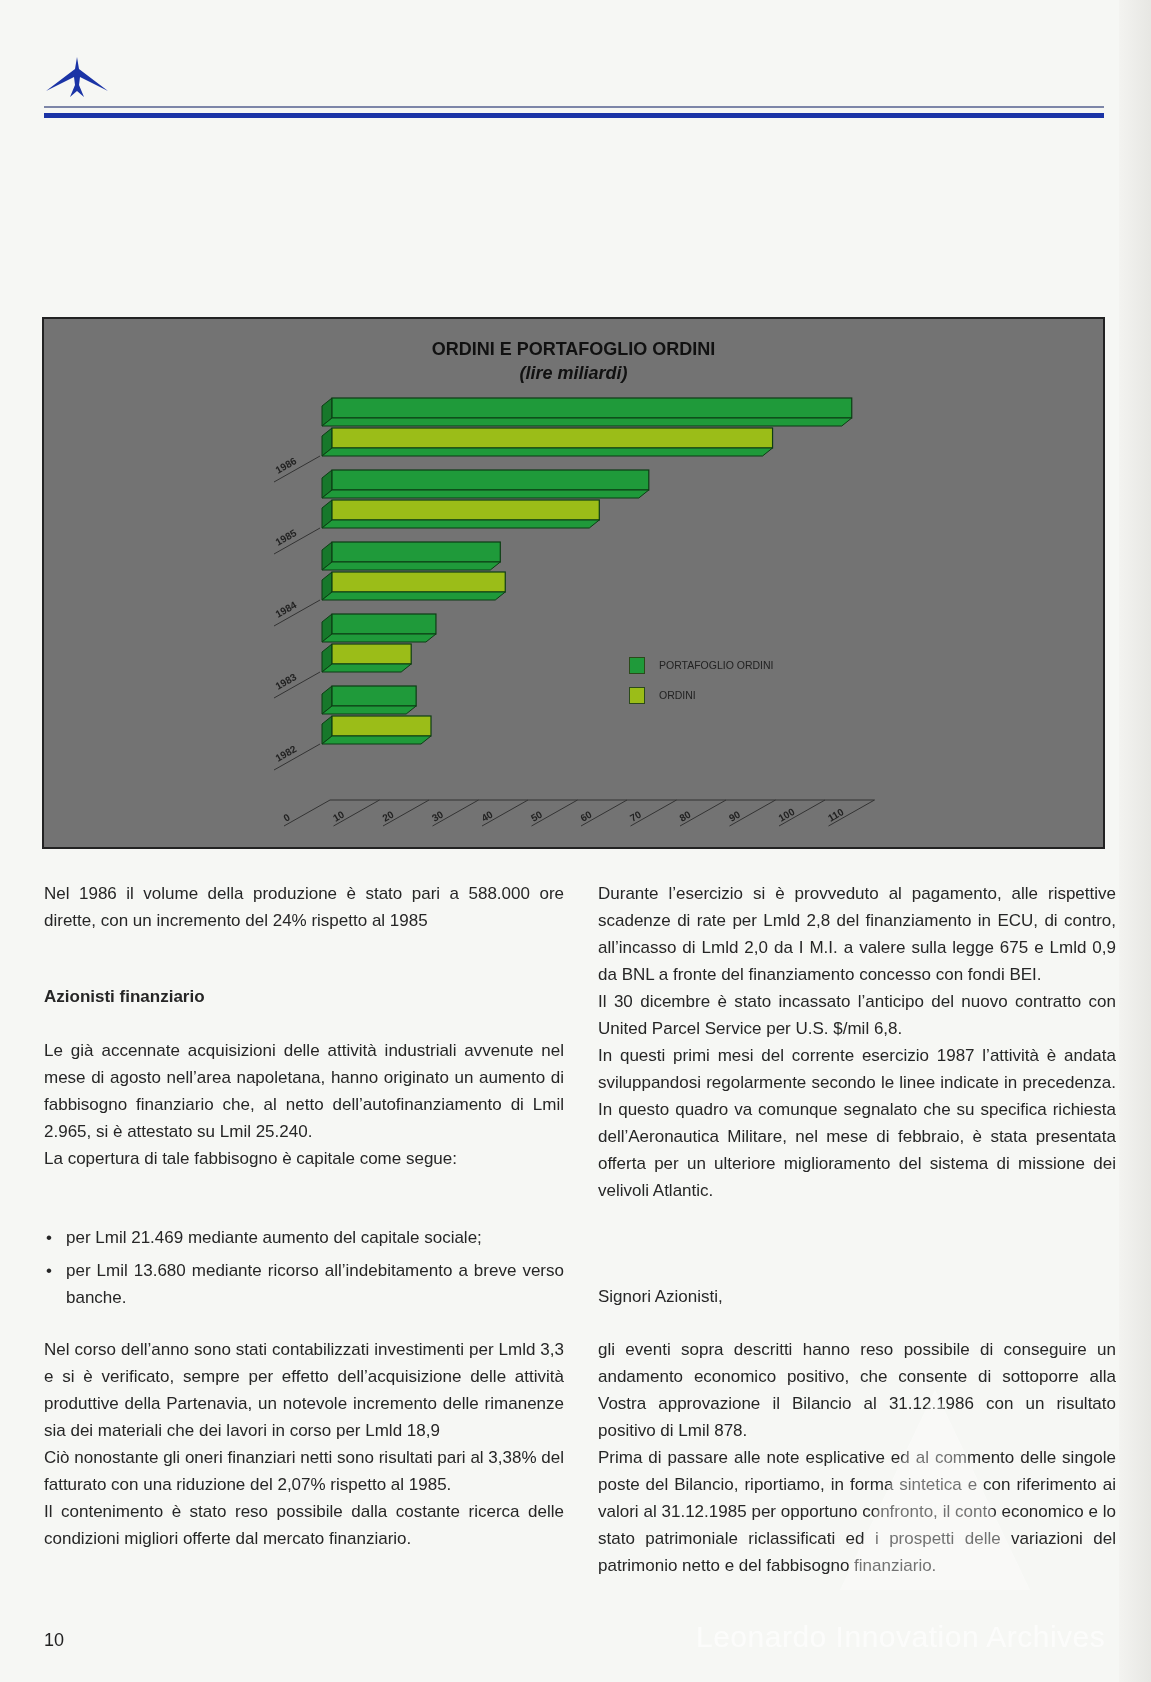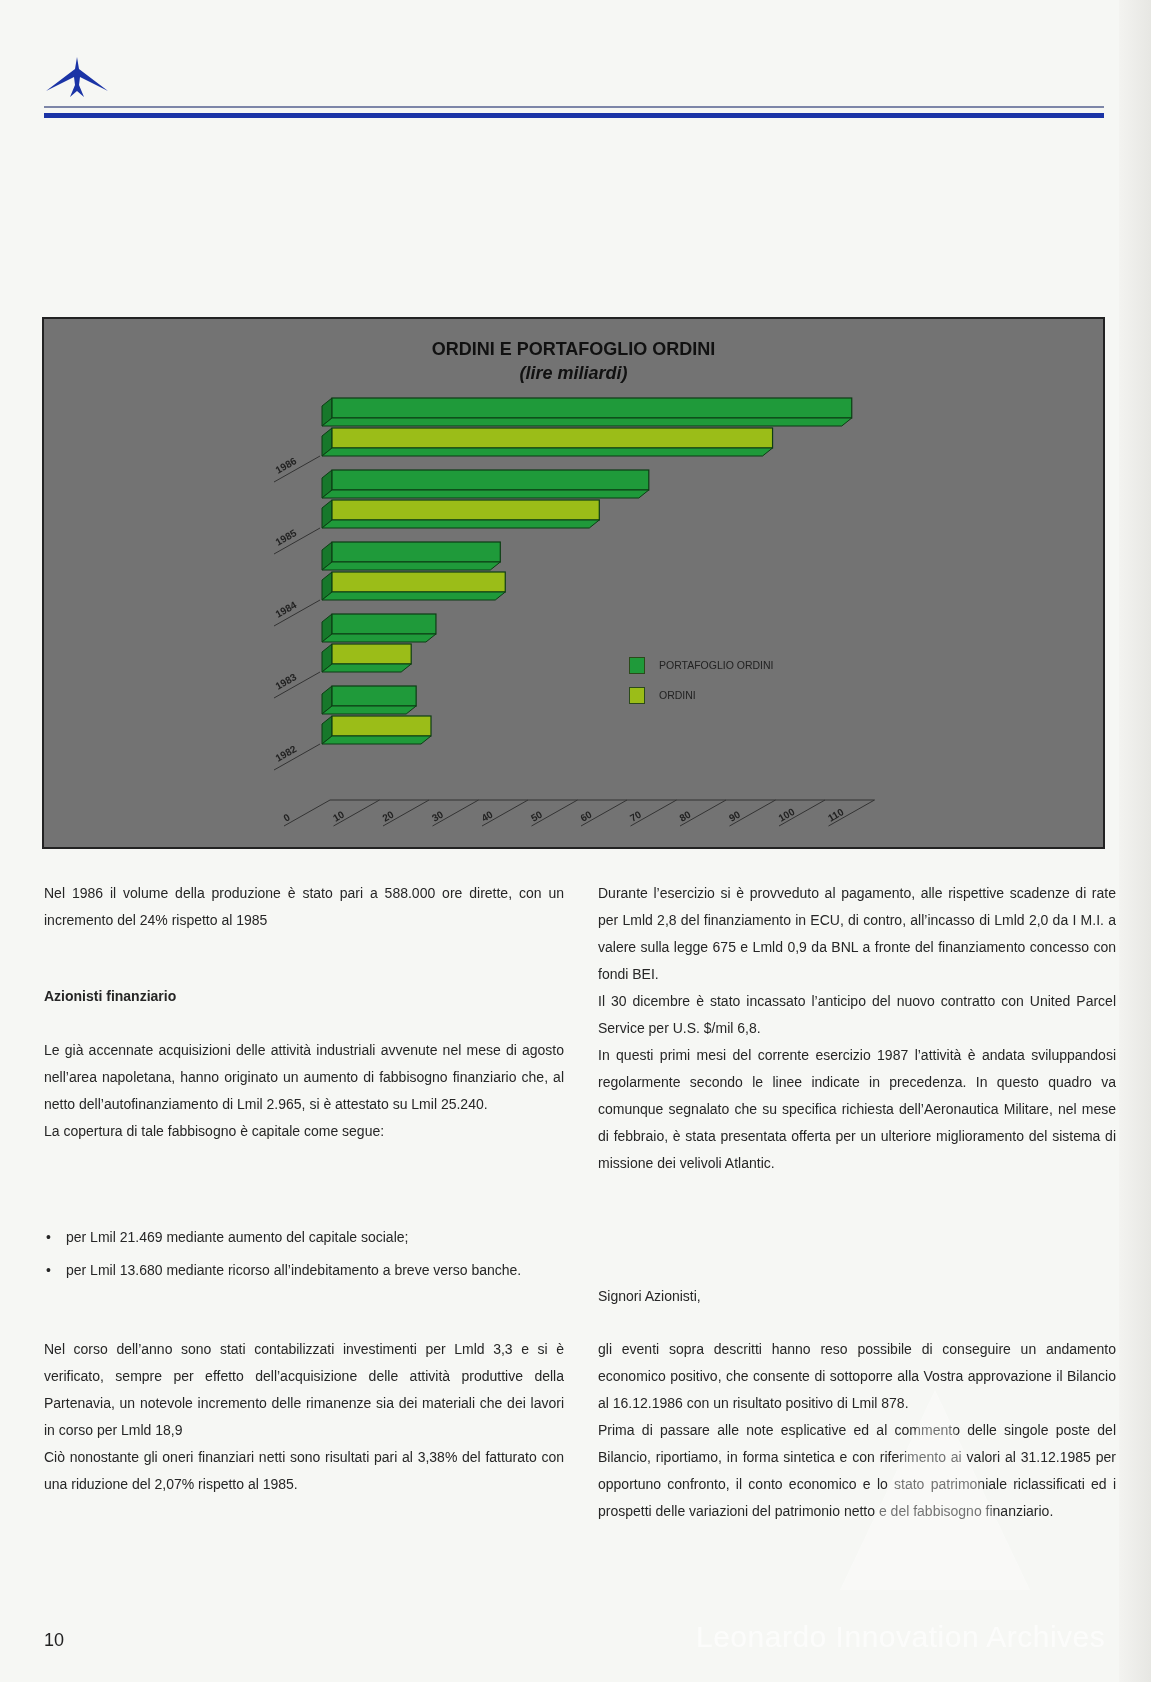--- a/index.html
+++ b/index.html
@@ -29,7 +29,7 @@
   .legend-swatch { width: 14px; height: 15px; border: 1px solid #2b4a1a; margin-right: 14px; }
   .legend-label { font-size: 10.5px; font-weight: normal; color: #222; }
 
-  .col { position: absolute; font-size: 14px; line-height: 27px; color: #262626; }
+  .col { position: absolute; font-size: 17px; line-height: 27px; color: #262626; }
   .col.left { left: 44px; width: 520px; }
   .col.right { left: 598px; width: 518px; }
   .col p { margin: 0; text-align: justify; }

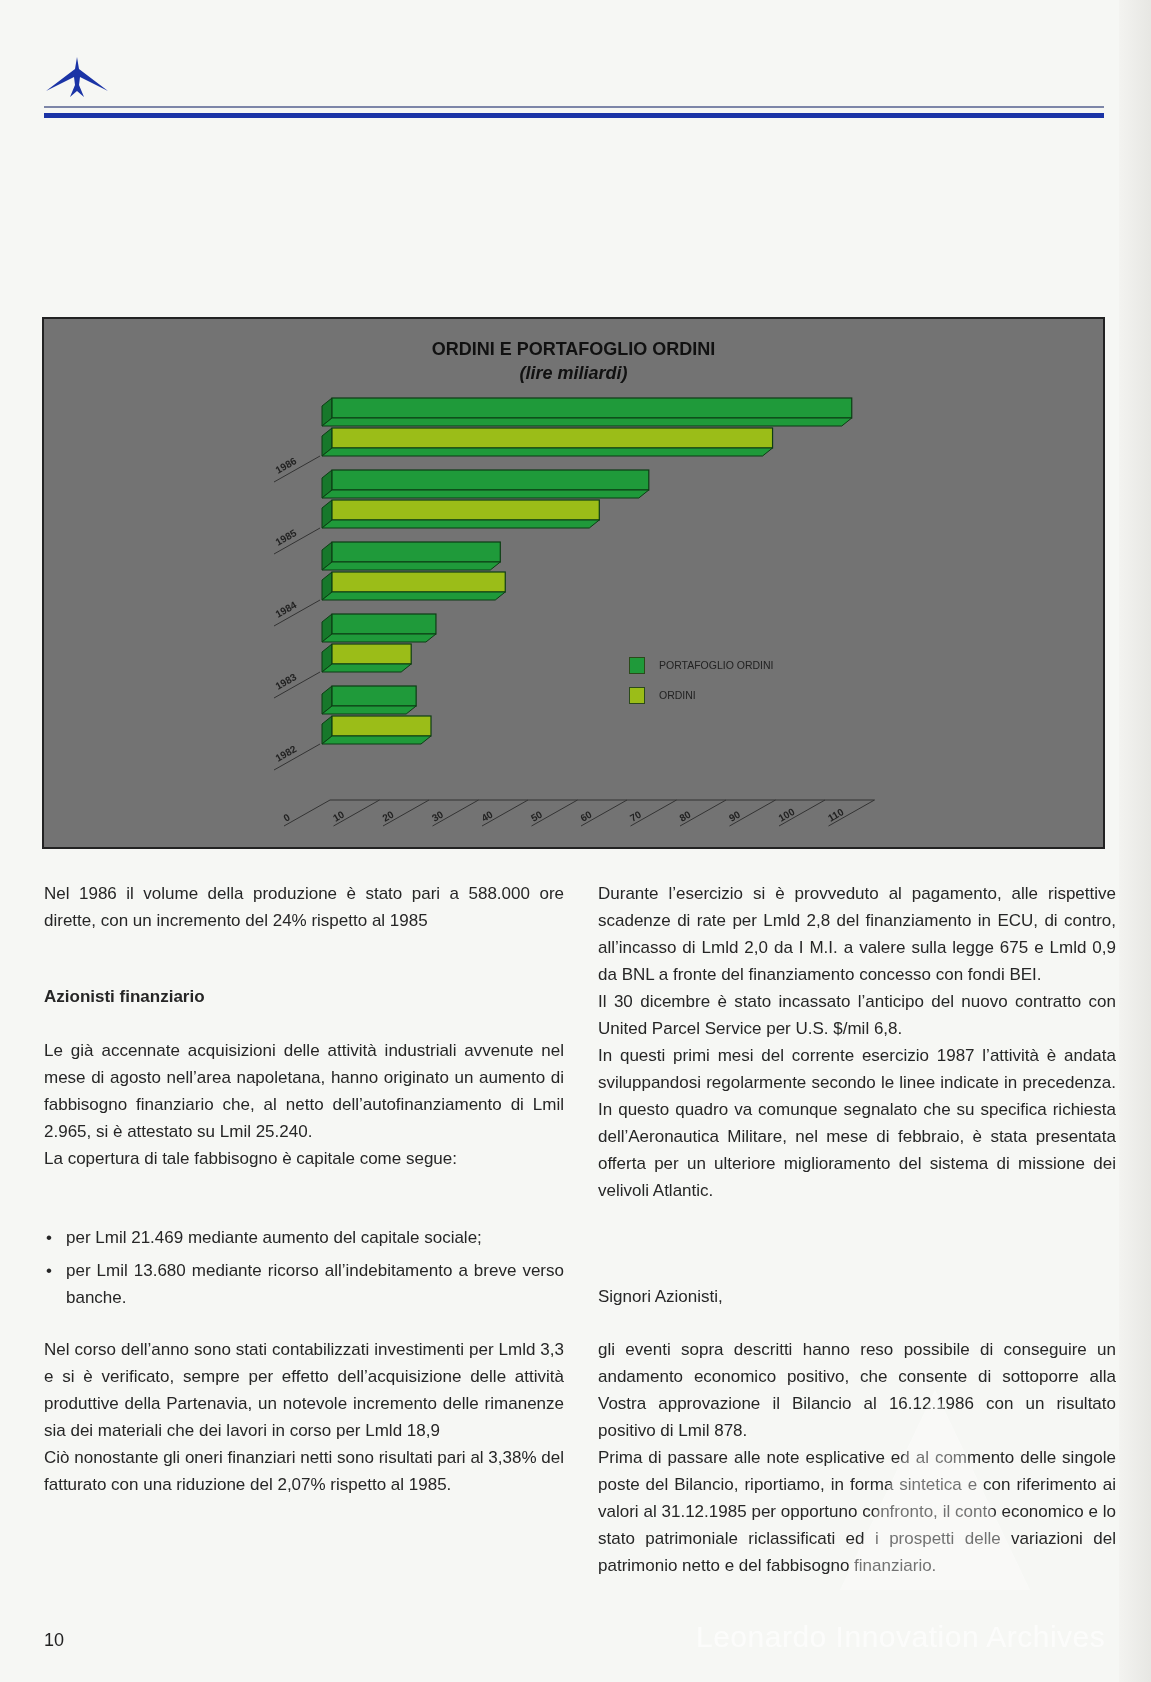--- a/index.html
+++ b/index.html
@@ -164,7 +164,7 @@
   <p>Signori Azionisti,</p>
 </div>
 <div class="col right" style="top:1336px;">
-  <p>gli eventi sopra descritti hanno reso possibile di conseguire un andamento economico positivo, che consente di sottoporre alla Vostra approvazione il Bilancio al 16.12.1986 con un risultato positivo di Lmil 878.</p>
+  <p>gli eventi sopra descritti hanno reso possibile di conseguire un andamento economico positivo, che consente di sottoporre alla Vostra approvazione il Bilancio al 31.12.1986 con un risultato positivo di Lmil 878.</p>
   <p>Prima di passare alle note esplicative ed al commento delle singole poste del Bilancio, riportiamo, in forma sintetica e con riferimento ai valori al 31.12.1985 per opportuno confronto, il conto economico e lo stato patrimoniale riclassificati ed i prospetti delle variazioni del patrimonio netto e del fabbisogno finanziario.</p>
 </div>
 

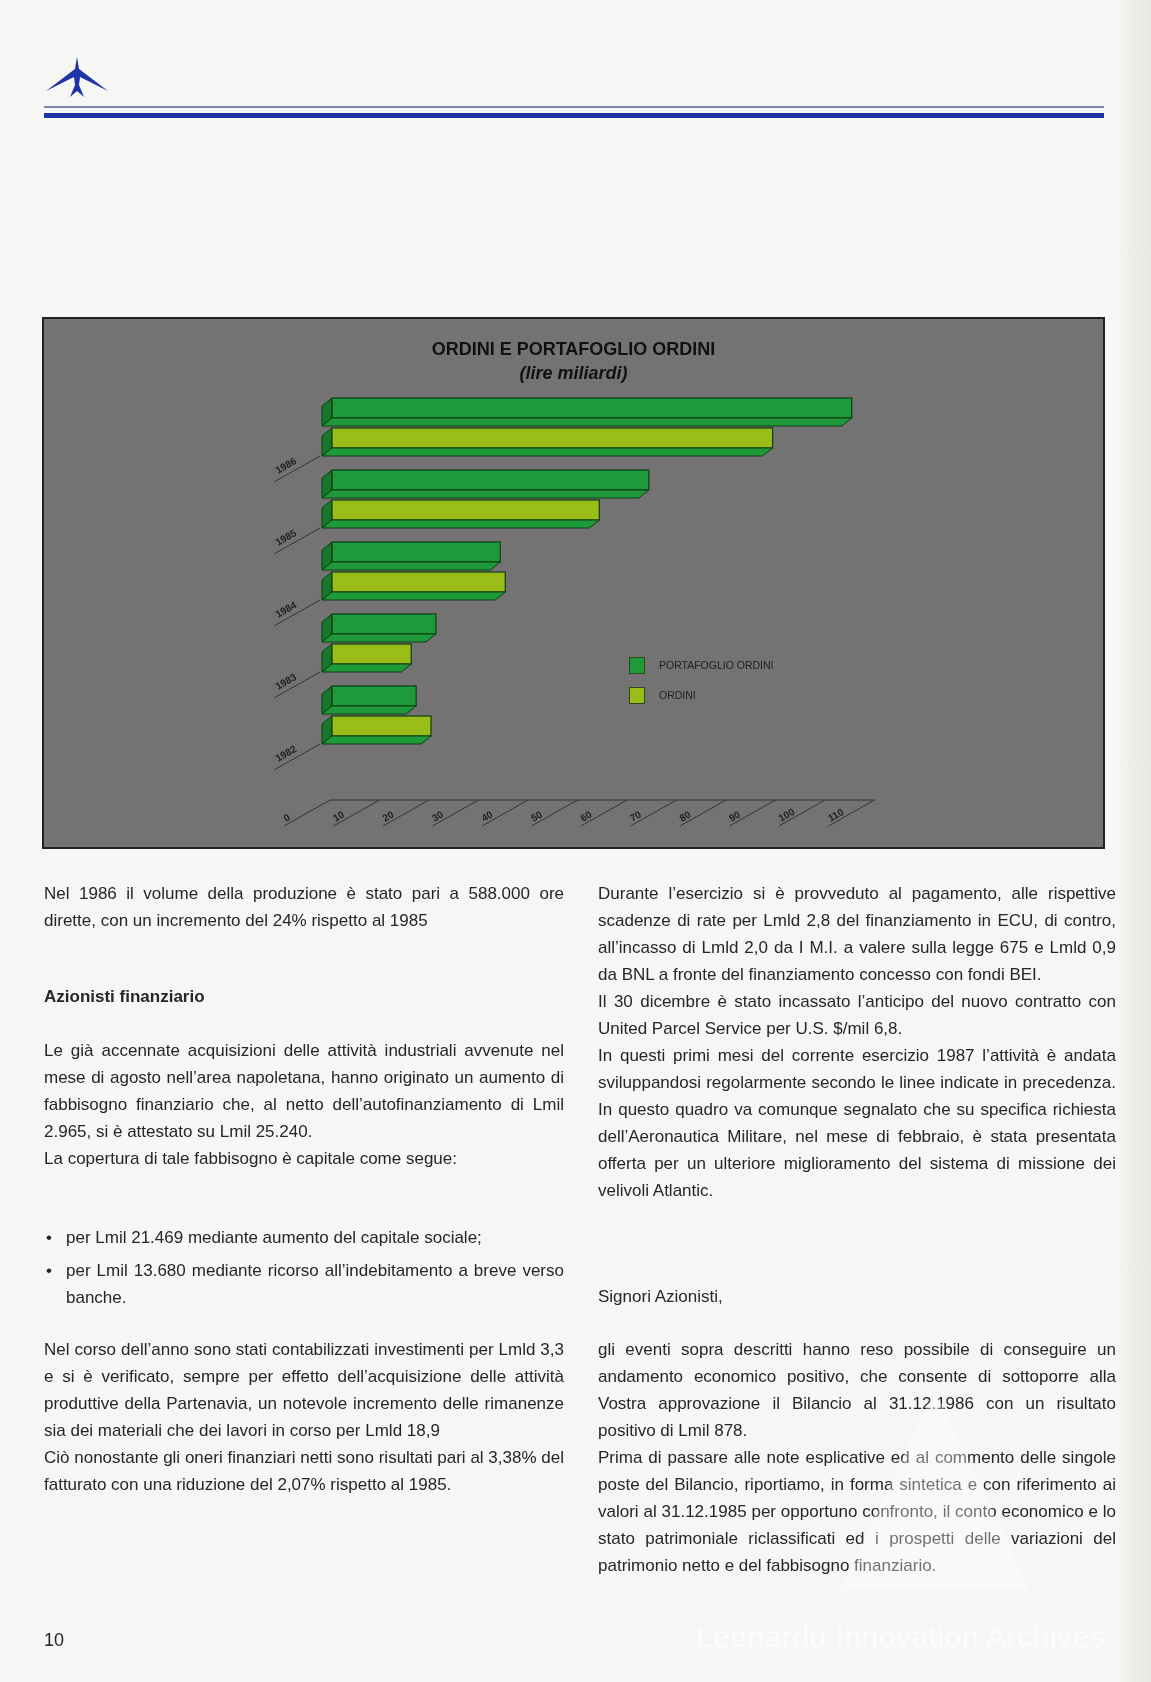--- a/index.html
+++ b/index.html
@@ -153,6 +153,7 @@
 <div class="col left" style="top:1336px;">
   <p>Nel corso dell’anno sono stati contabilizzati investimenti per Lmld 3,3 e si è verificato, sempre per effetto dell’acquisizione delle attività produttive della Partenavia, un notevole incremento delle rimanenze sia dei materiali che dei lavori in corso per Lmld 18,9</p>
   <p>Ciò nonostante gli oneri finanziari netti sono risultati pari al 3,38% del fatturato con una riduzione del 2,07% rispetto al 1985.</p>
+  <p>Il contenimento è stato reso possibile dalla costante ricerca delle condizioni migliori offerte dal mercato finanziario.</p>
 </div>
 
 <div class="col right" style="top:880px;">

